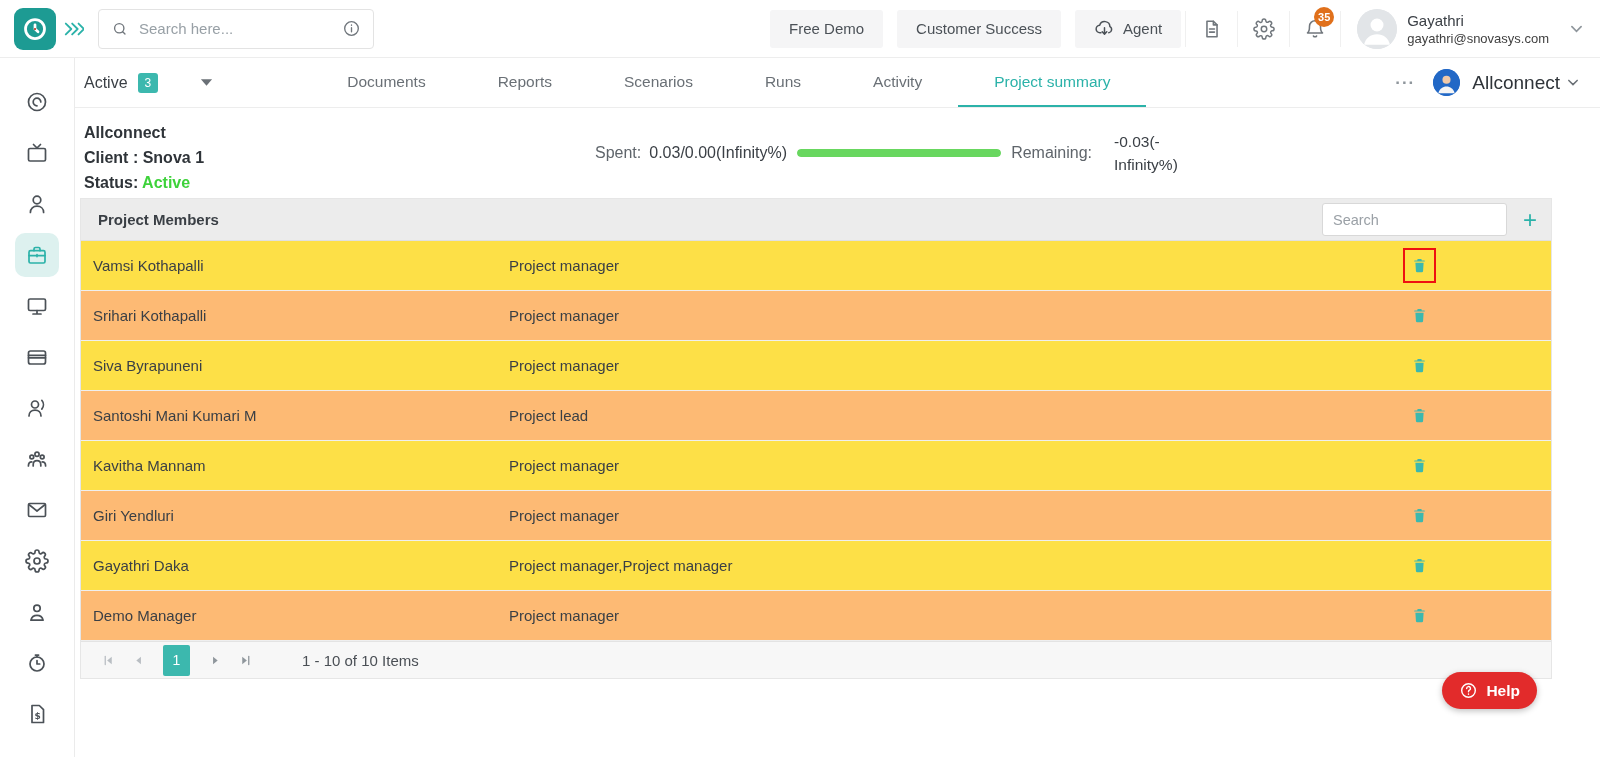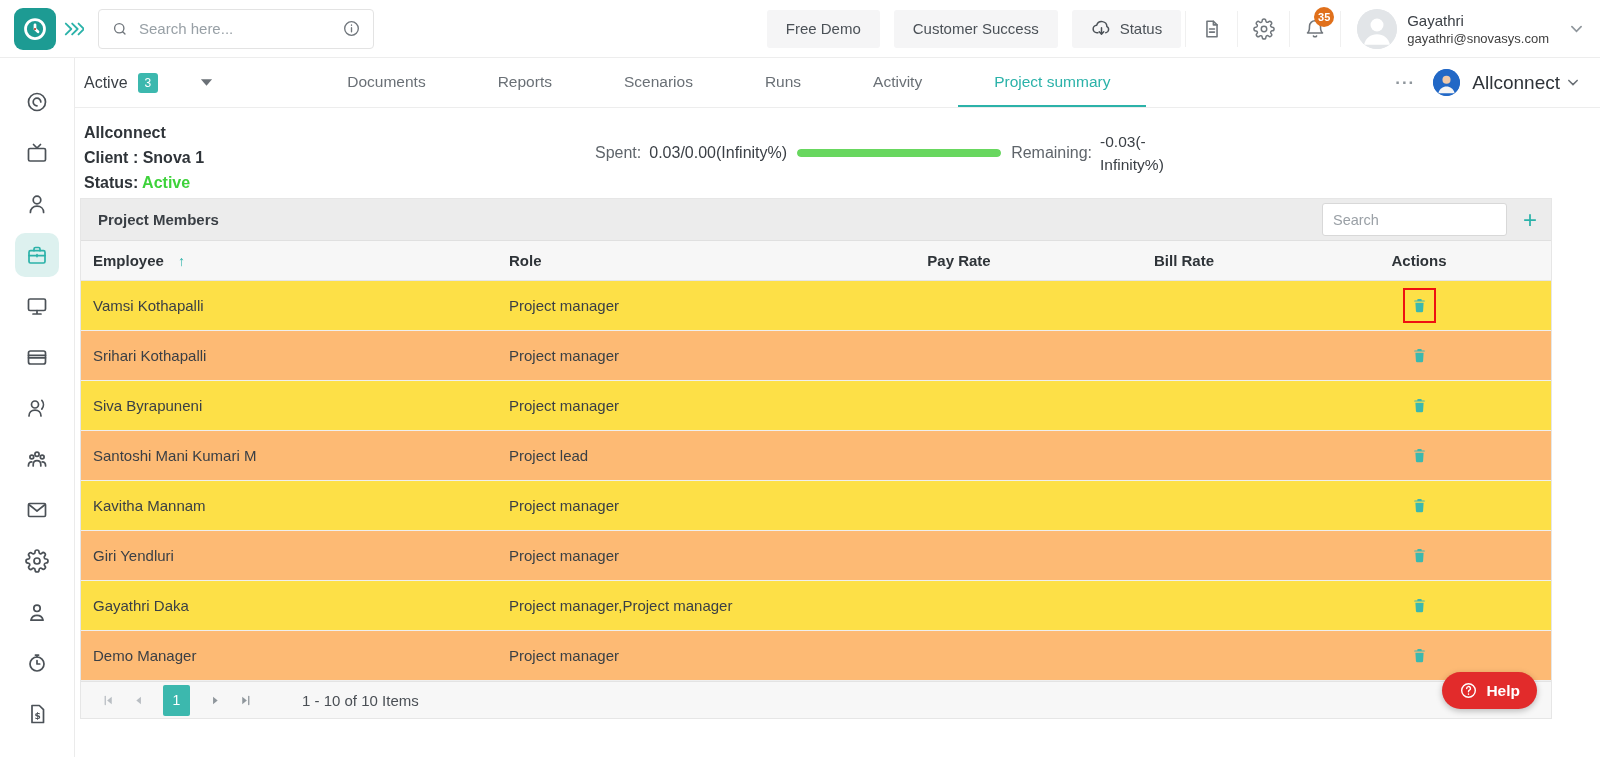--- a/index.html
+++ b/index.html
@@ -168,7 +168,7 @@
           <path d="M12 11.2 v7 M9.4 15.8 L12 18.4 l2.6 -2.6"></path>
         </svg>
       </span>
-      <span>Status</span>
+      <span>Agent</span>
     </div>
     <div class="tb-icons">
       <div class="tb-icon">

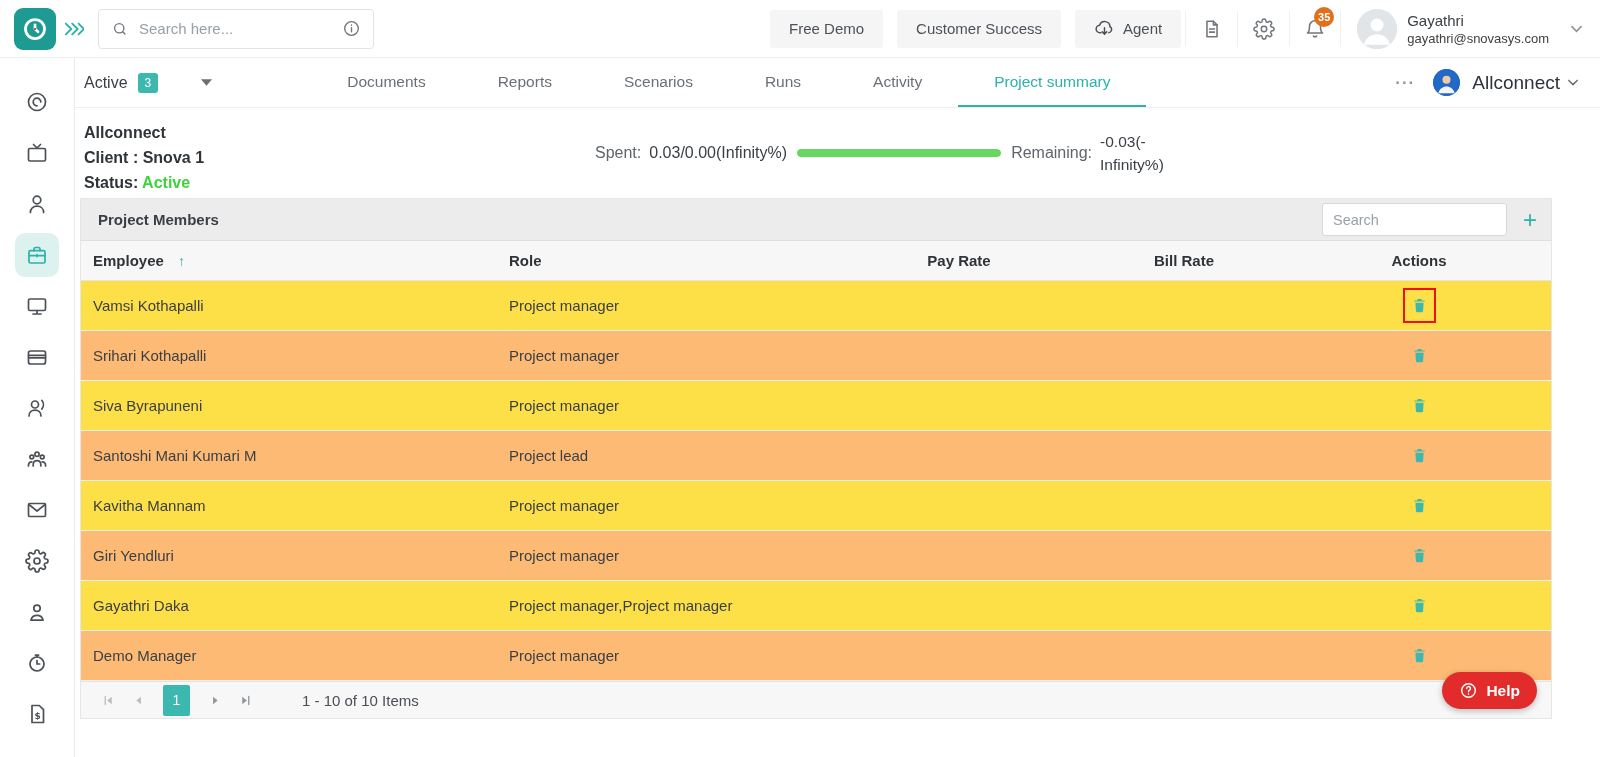--- a/index.html
+++ b/index.html
@@ -77,7 +77,7 @@
   .spent-value { font-size:16px; color:#3a3f45; margin-left:8px; }
   .progress { width:204px; height:8px; border-radius:4px; background:#e9f7e8; margin:0 10px; overflow:hidden; }
   .progress-fill { height:100%; background:#68d75f; border-radius:4px; }
-  .remaining-value { font-size:15.5px; color:#3a3f45; width:86px; line-height:23px; margin-left:8px; }
+  .remaining-value { font-size:15.5px; color:#3a3f45; width:86px; line-height:23px; margin-left:22px; }
 
   
   .tablecard { position:absolute; top:140px; left:5px; right:48px; border:1px solid #e6e6e6; background:#fff; }

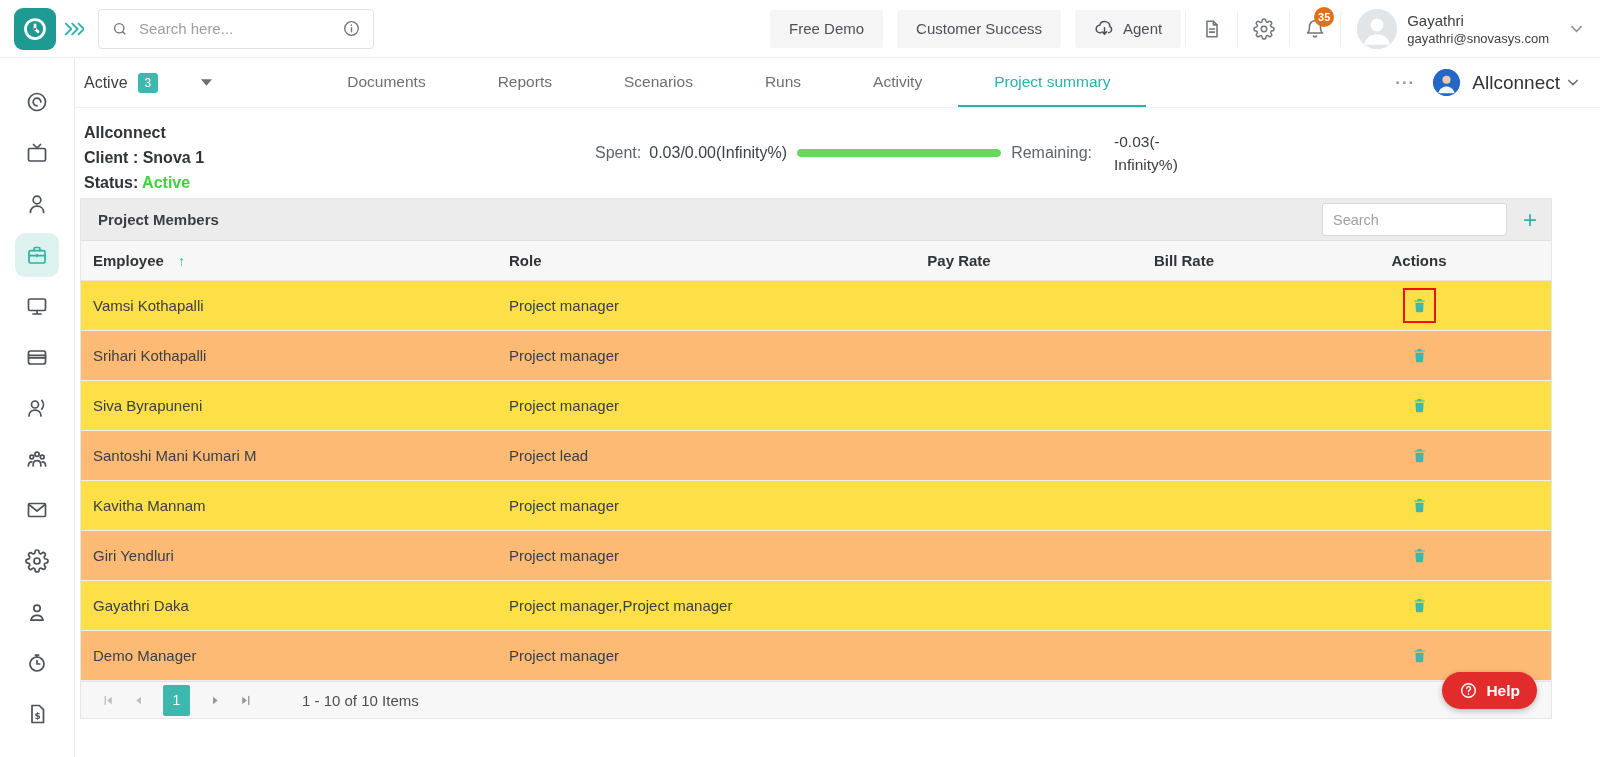--- a/index.html
+++ b/index.html
@@ -392,16 +392,6 @@
           <span class="tc-add">+</span>
         </div>
       </div>
-      <div class="thead">
-        <div class="c1">
-          <span>Employee</span>
-          <span class="sort-arrow">↑</span>
-        </div>
-        <div class="c2">Role</div>
-        <div class="c3">Pay Rate</div>
-        <div class="c4">Bill Rate</div>
-        <div class="c5">Actions</div>
-      </div>
       <div>
   <div class="trow">
     <div class="c1">Vamsi Kothapalli</div>

